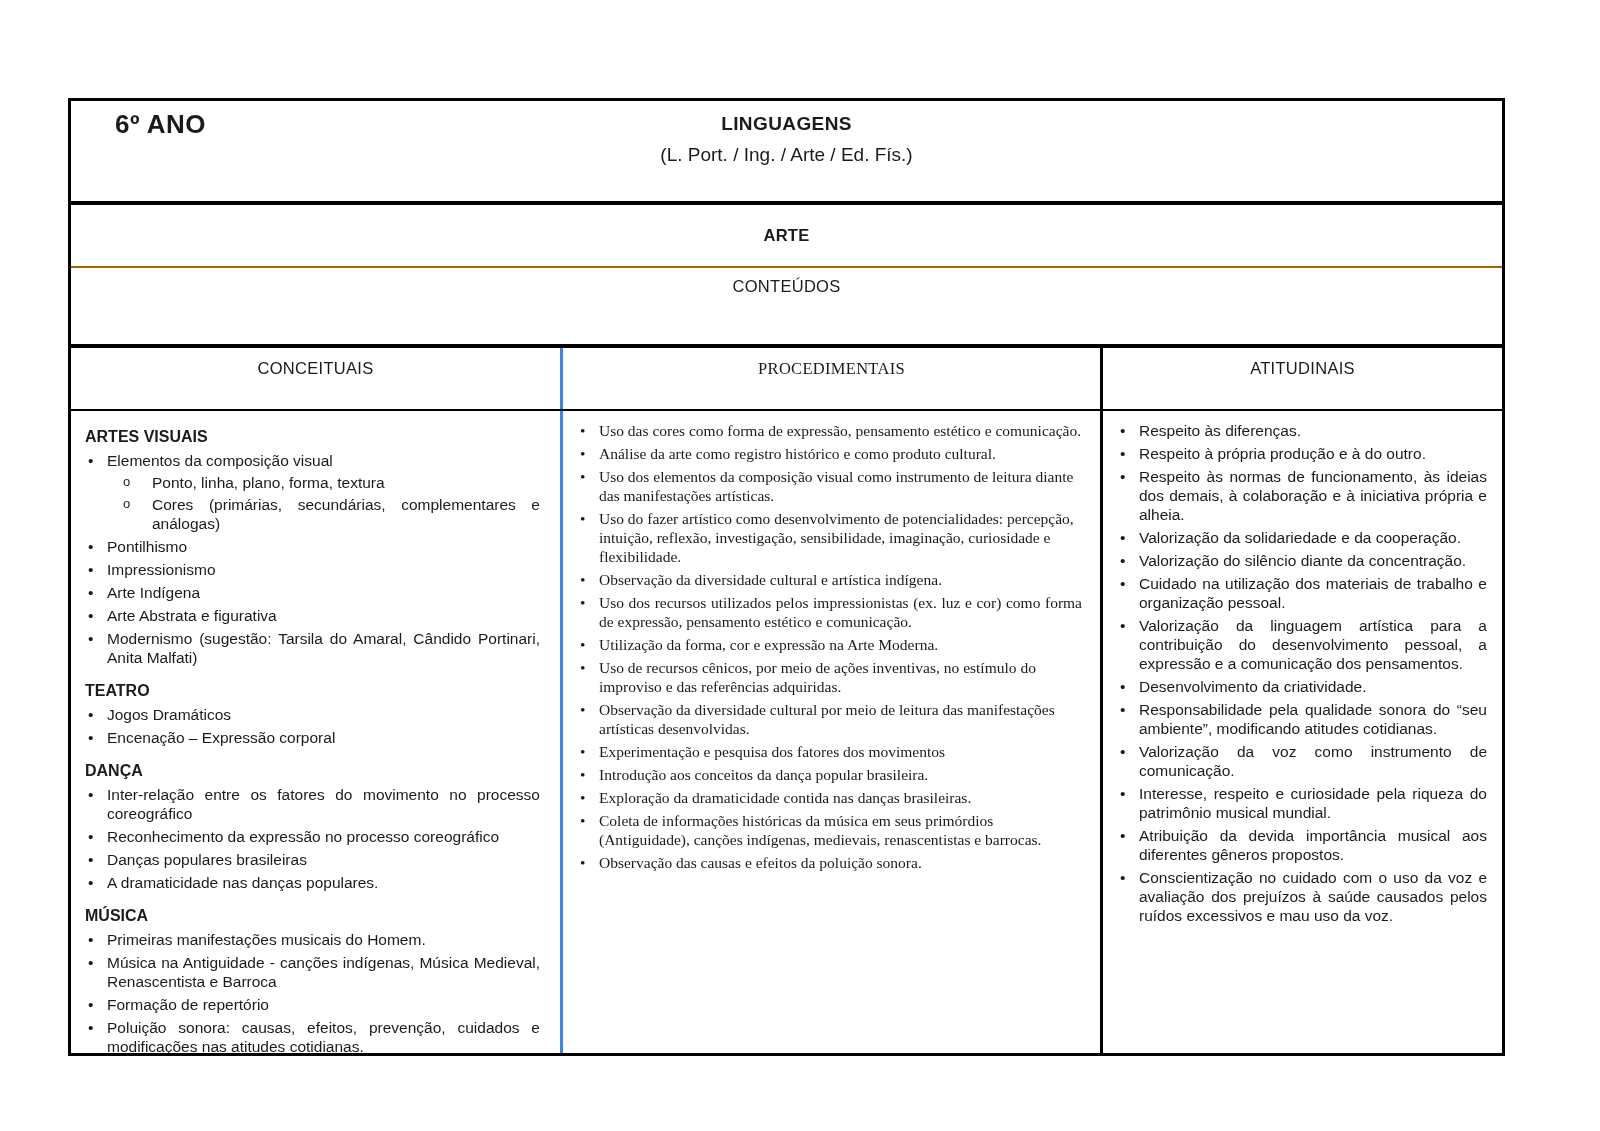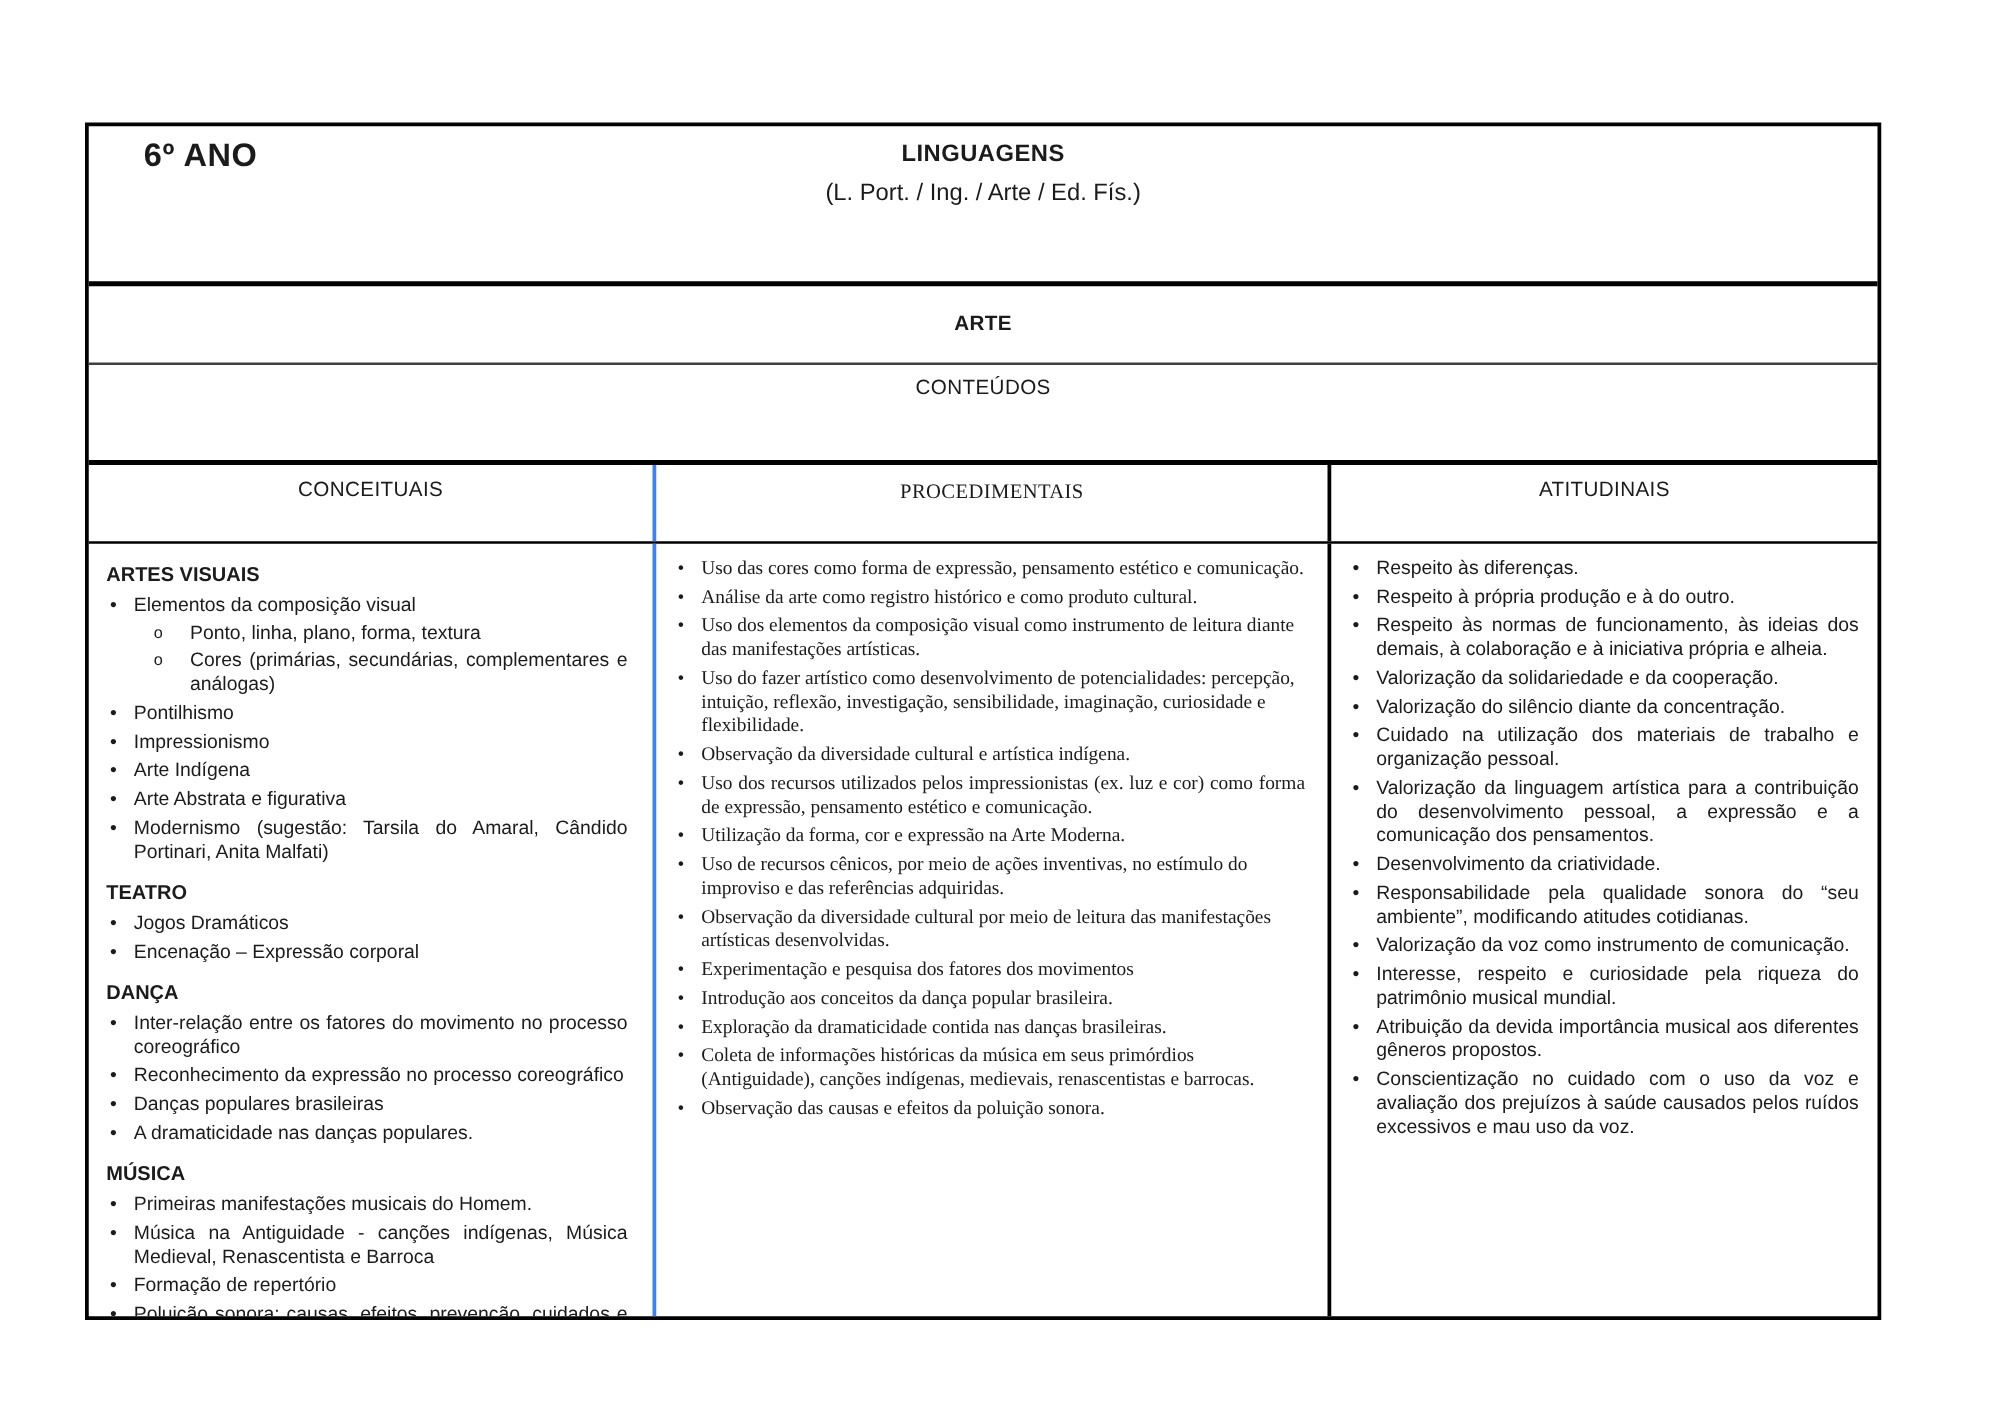--- a/index.html
+++ b/index.html
@@ -15,7 +15,7 @@
   }
   .row{box-sizing:border-box;flex-shrink:0;}
   
-  .header-row{height:128px;border-bottom:4px solid #000;position:relative;}
+  .header-row{height:104px;border-bottom:4px solid #000;position:relative;}
   .grade{position:absolute;left:44px;top:8px;font-size:26px;font-weight:bold;letter-spacing:0.5px;}
   .header-center{text-align:center;padding-top:12px;}
   .area-title{font-size:19px;font-weight:bold;letter-spacing:0.4px;}

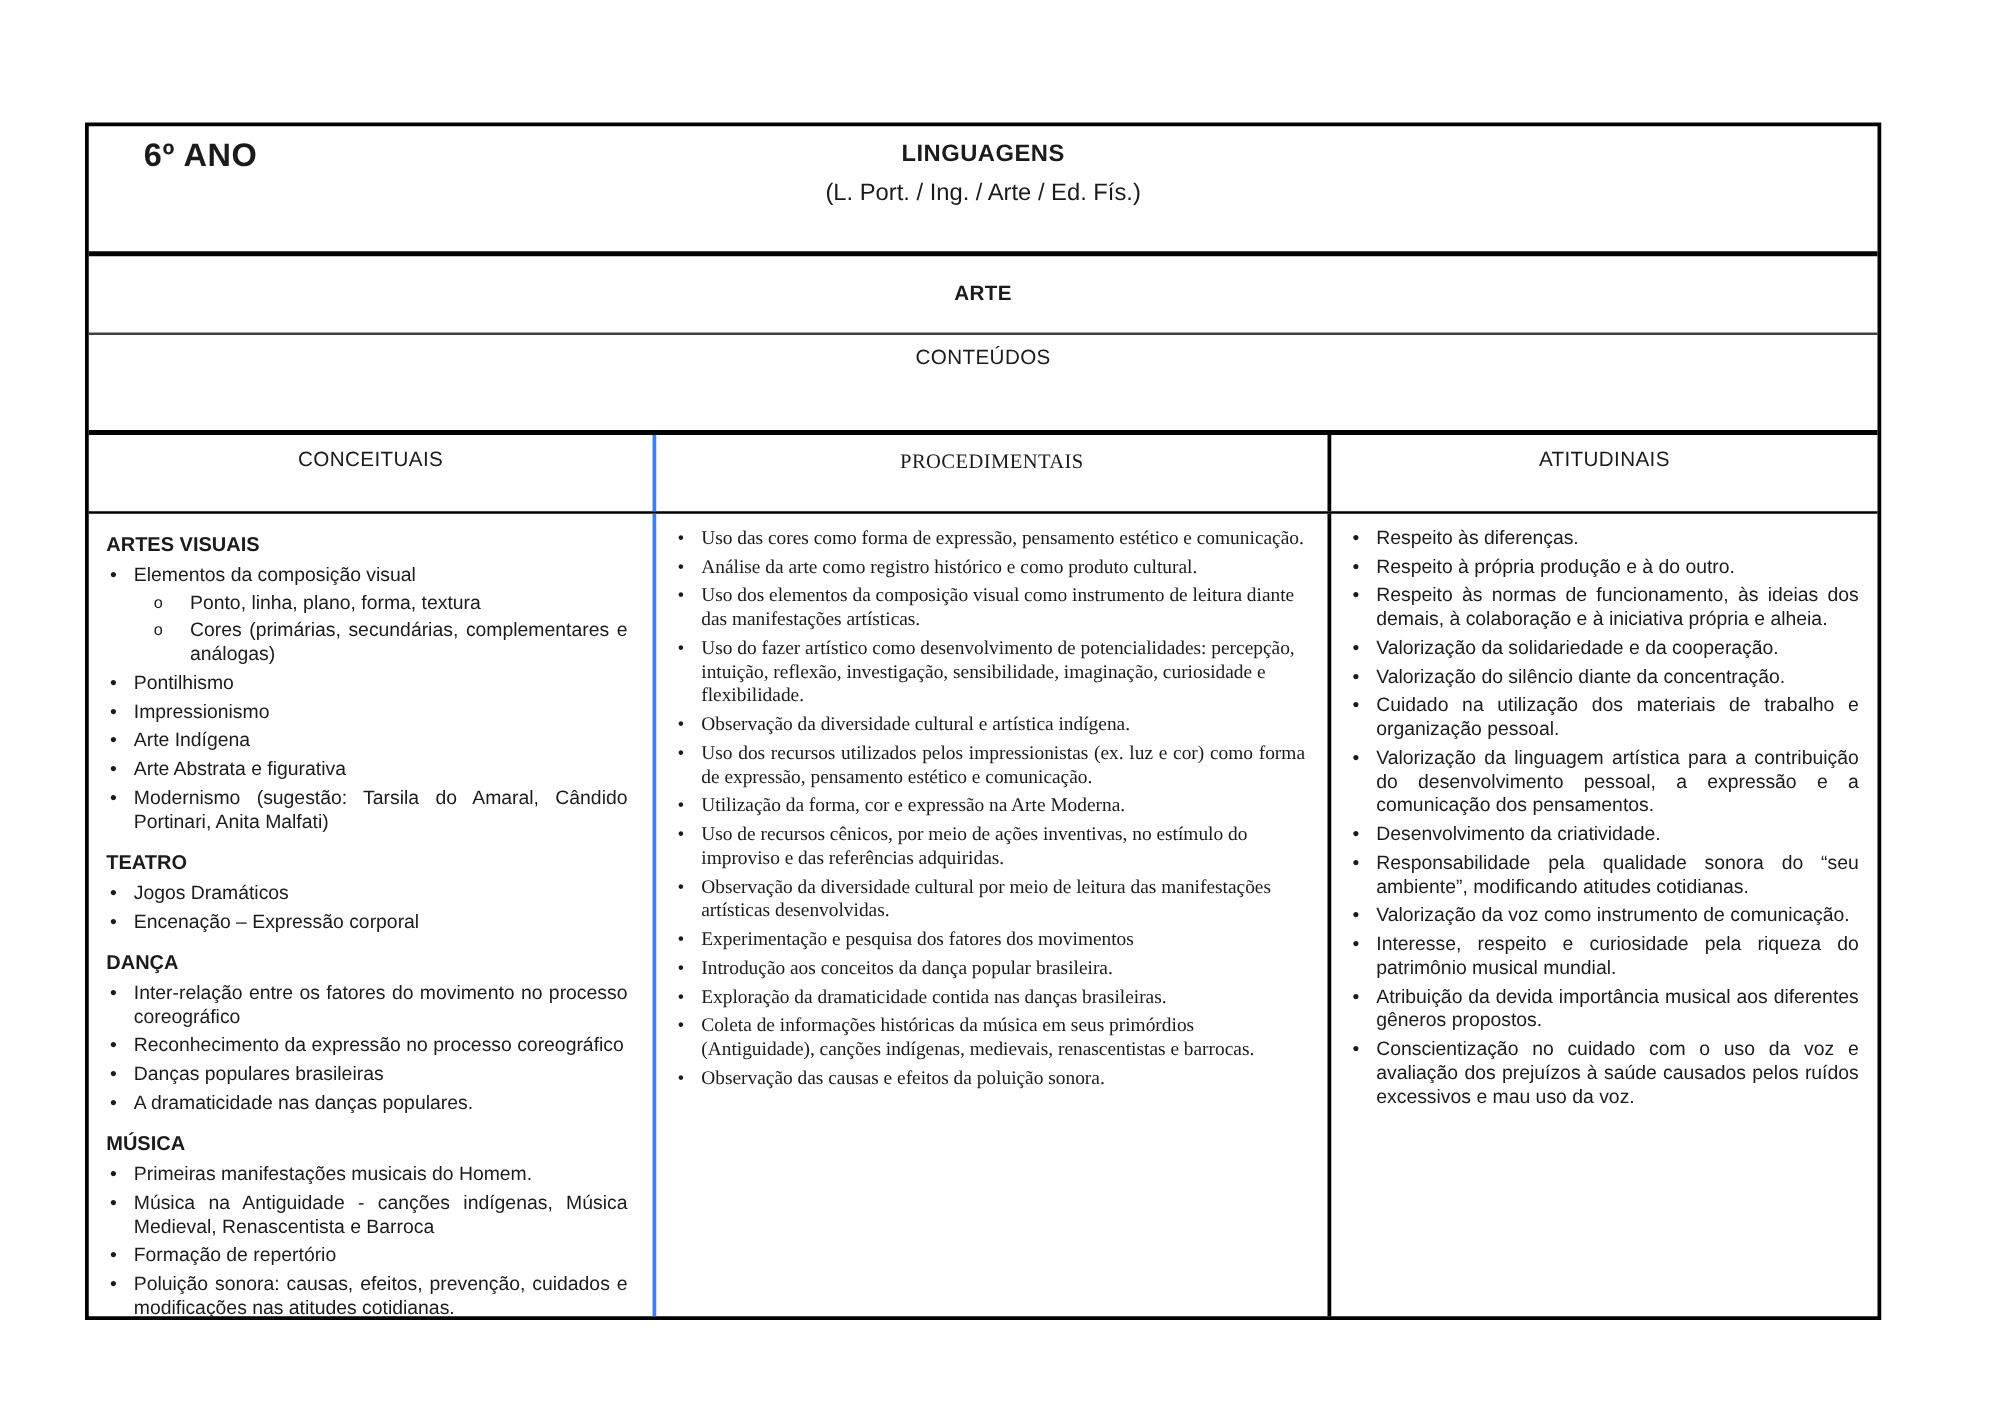--- a/index.html
+++ b/index.html
@@ -21,7 +21,7 @@
   .area-title{font-size:19px;font-weight:bold;letter-spacing:0.4px;}
   .area-subtitle{font-size:19px;margin-top:9px;}
   
-  .subject-row{height:63px;border-bottom:2px solid #404040;display:flex;align-items:center;justify-content:center;
+  .subject-row{height:63px;border-bottom:2px solid #a16207;display:flex;align-items:center;justify-content:center;
     font-size:16.5px;font-weight:bold;letter-spacing:0.3px;}
   
   .contents-row{height:80px;border-bottom:4px solid #000;display:flex;align-items:flex-start;justify-content:center;

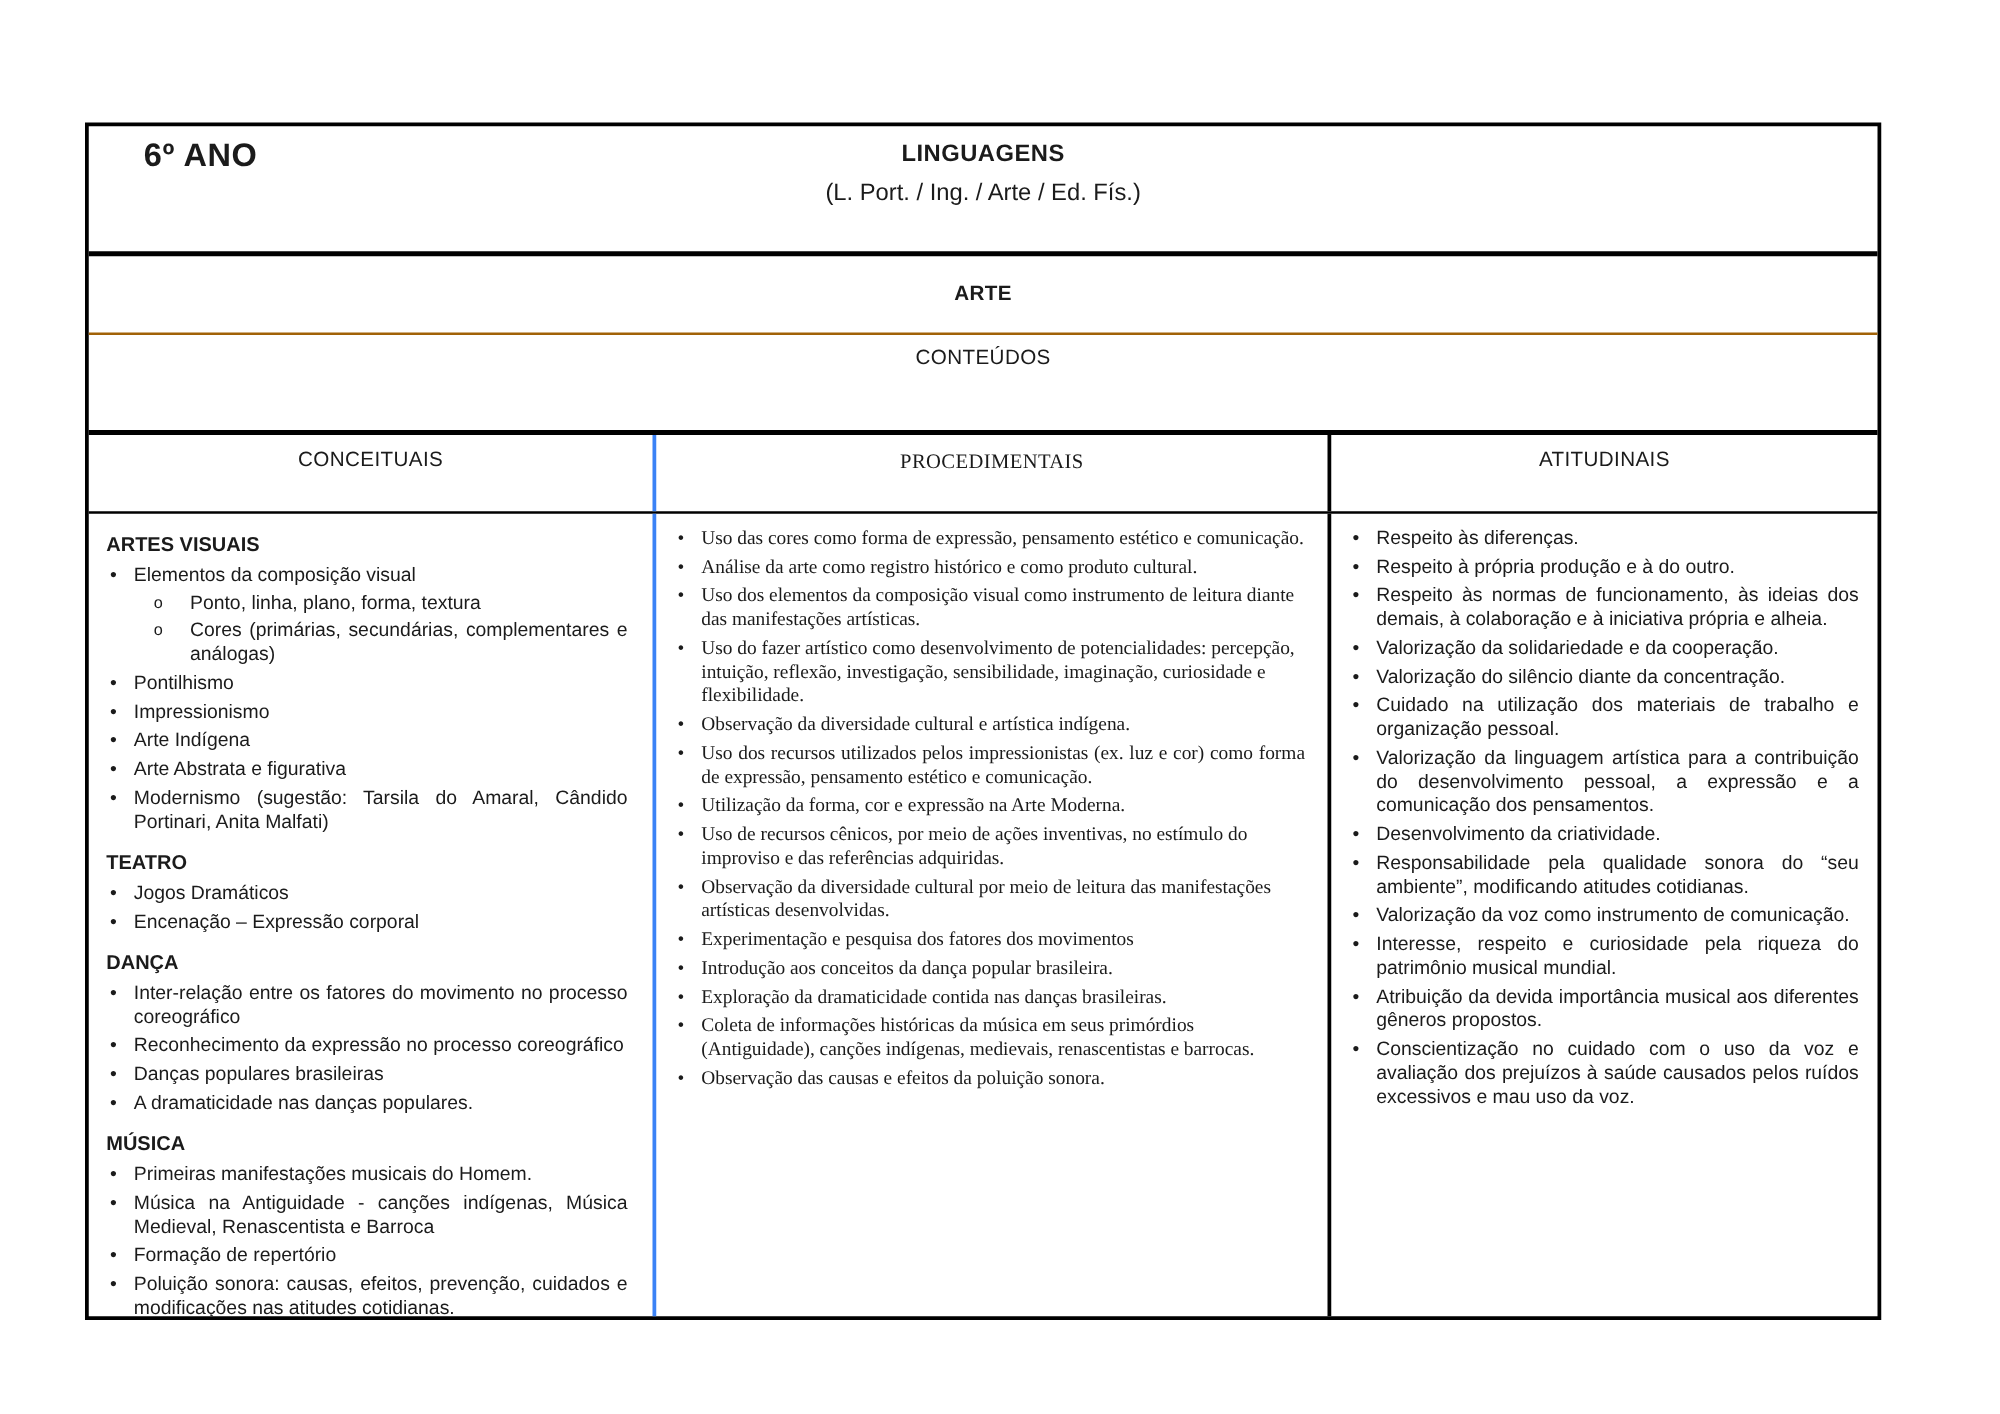--- a/index.html
+++ b/index.html
@@ -33,7 +33,7 @@
   
   .content-row{flex:1;display:flex;min-height:0;}
   .cell{box-sizing:border-box;}
-  .c1{width:451px;}
+  .c1{width:489px;}
   .c2{width:540px;border-left:3px solid #3b82f6;font-family:Liberation Serif, serif;}
   .c3{flex:1;border-left:3px solid #000;}
   .content-cell{overflow:hidden;font-size:15.5px;line-height:19px;}

